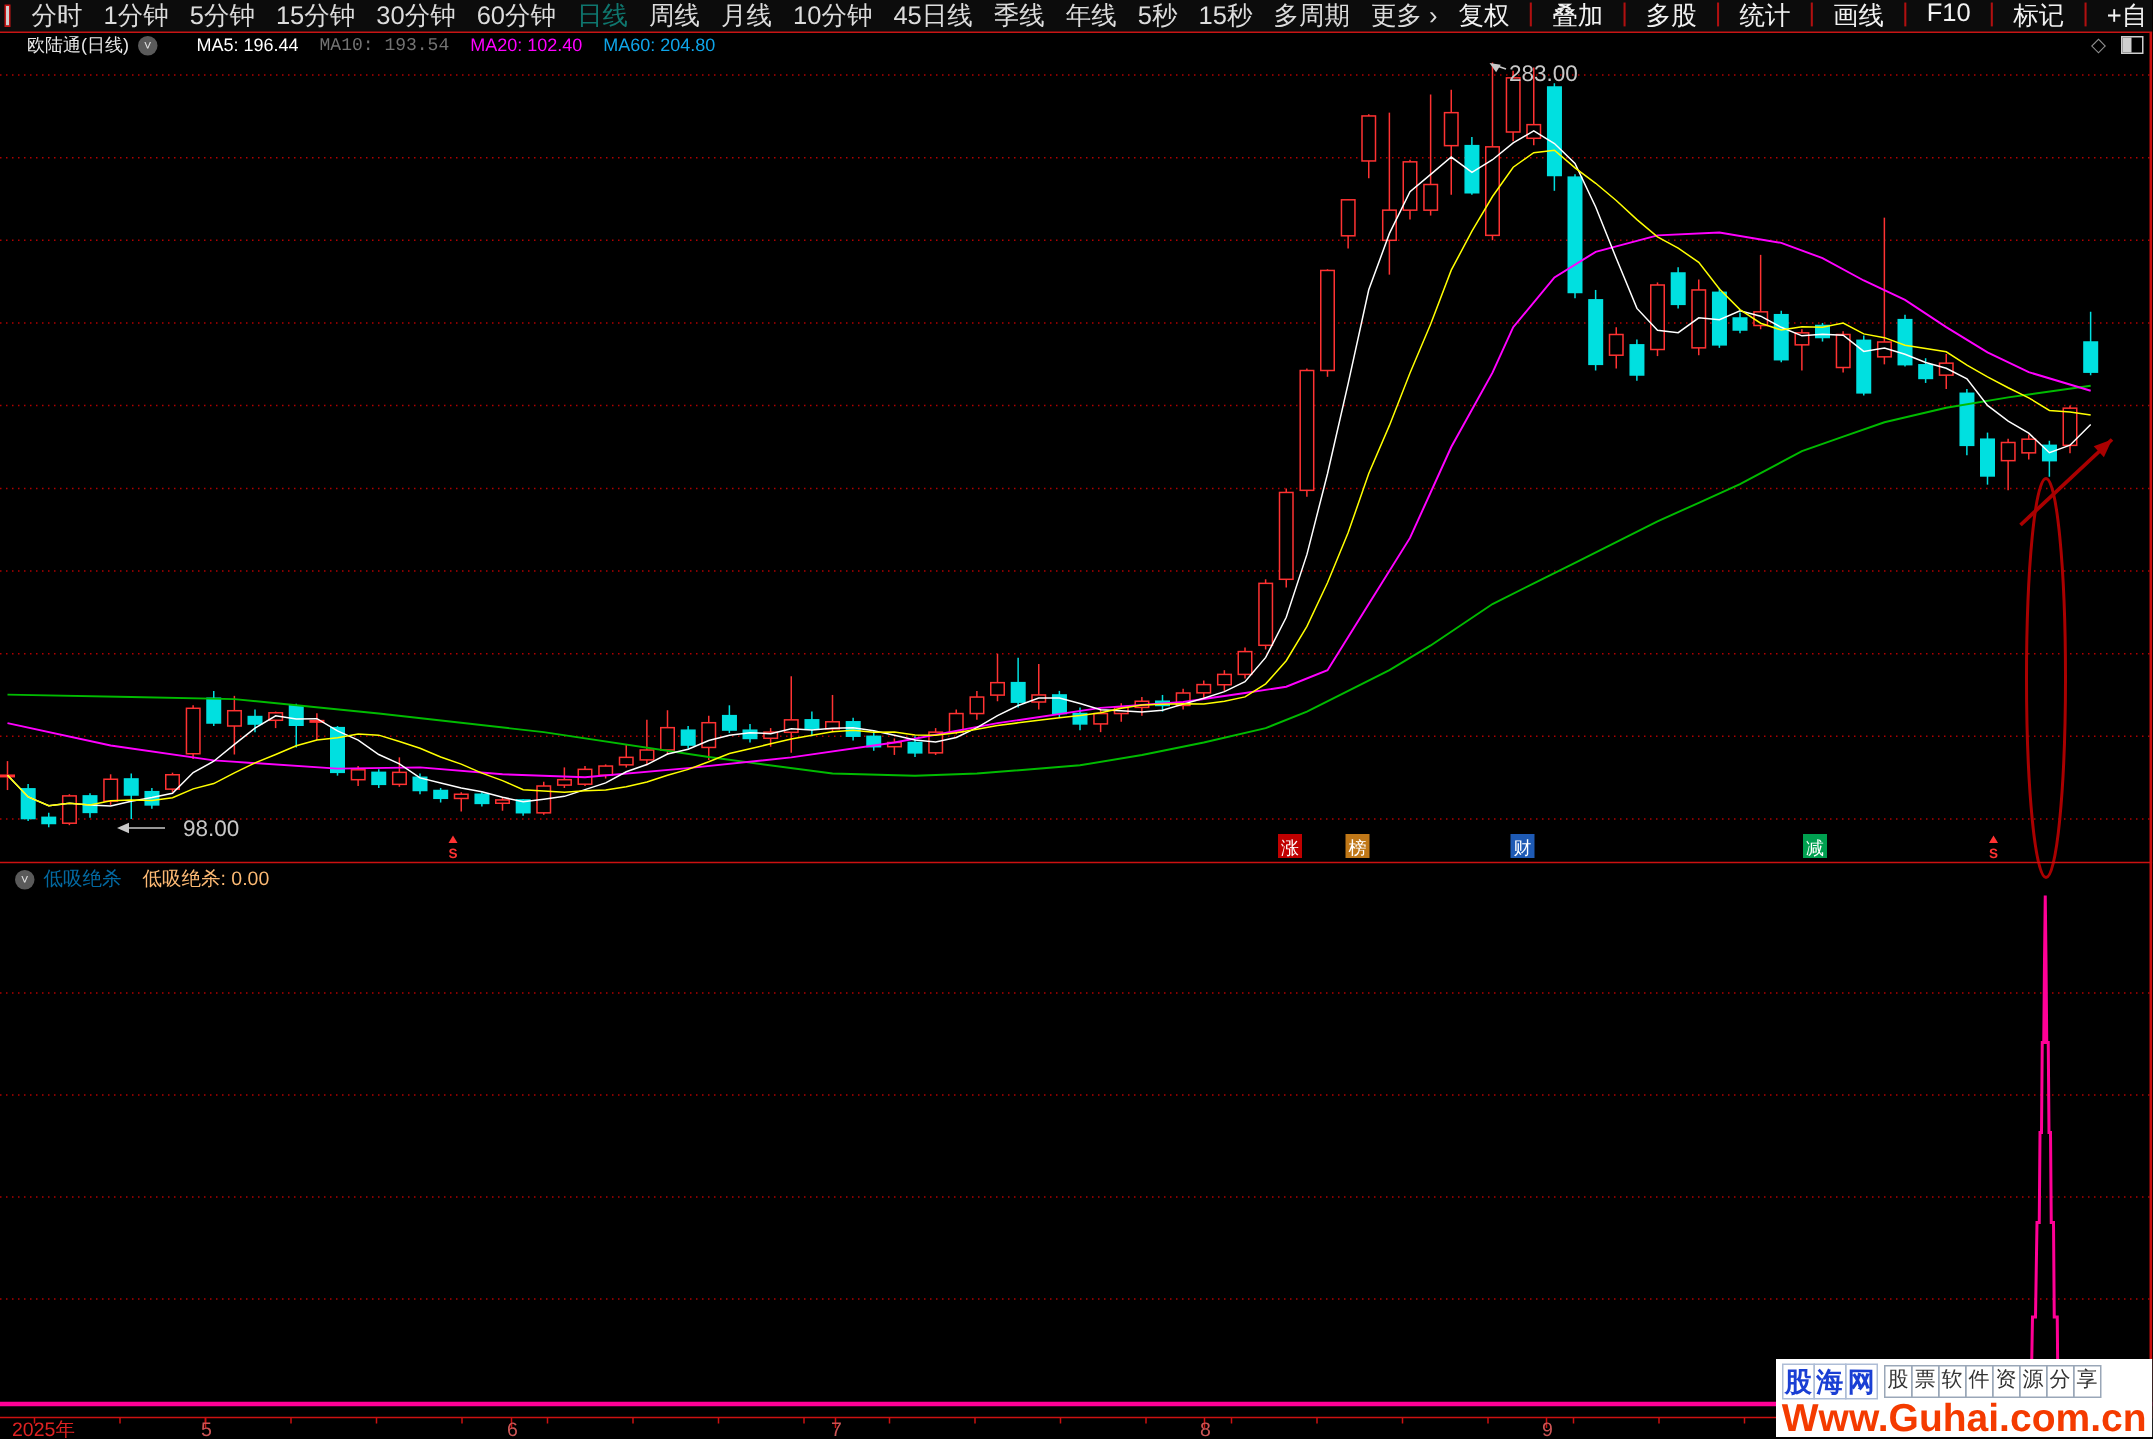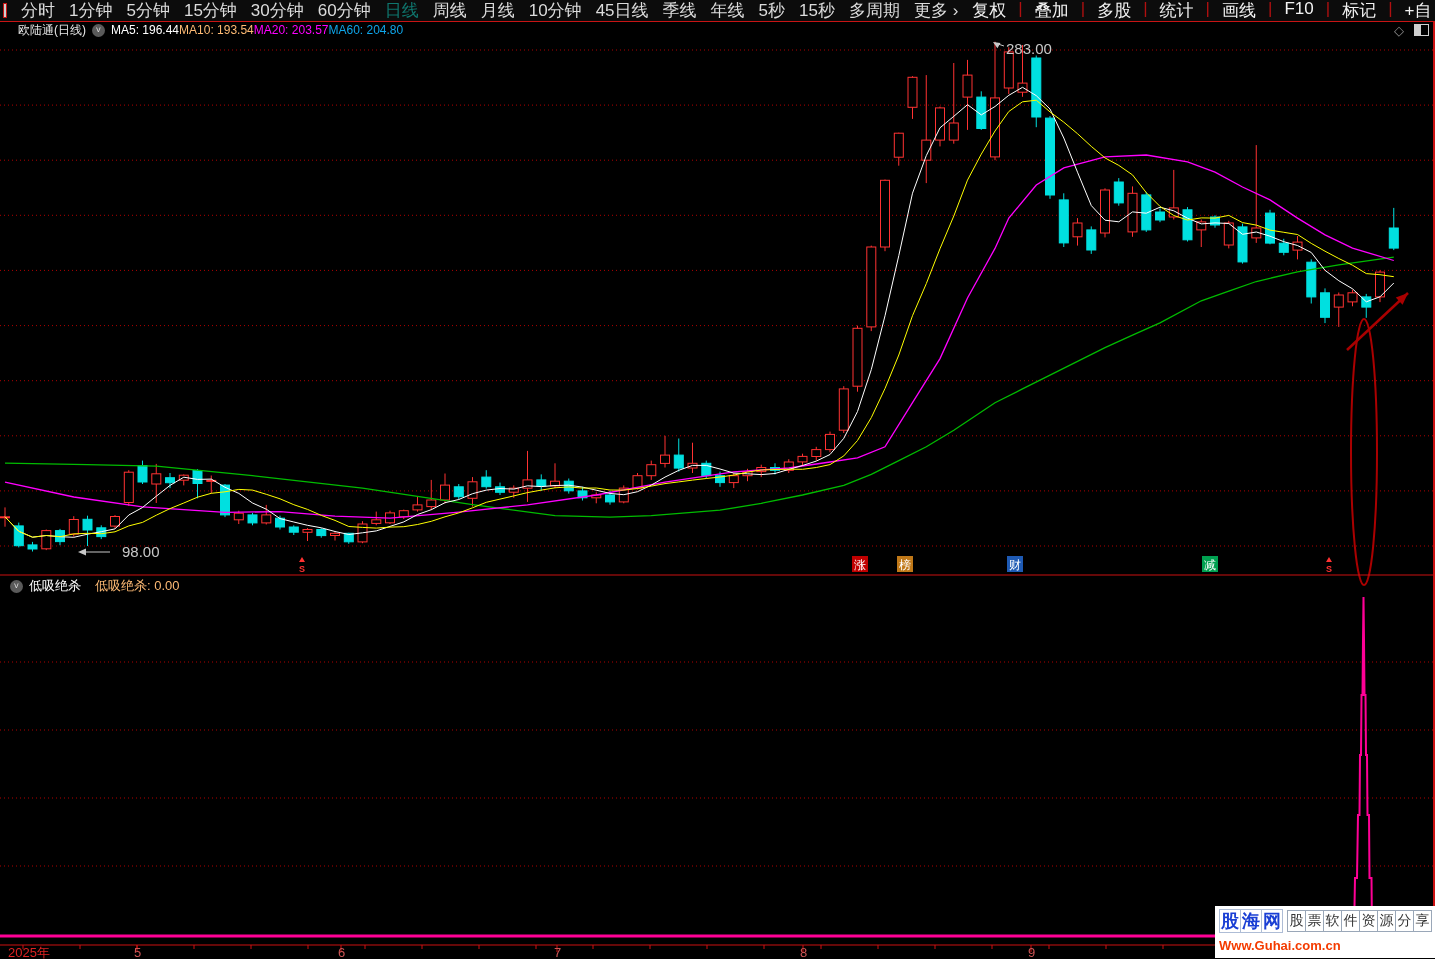--- a/index.html
+++ b/index.html
@@ -21,7 +21,7 @@
   .symbol{margin-left:18px;}
   .circle-chevron{display:inline-block;width:13px;height:13px;border-radius:50%;background:#5a5a5a;
                   color:#e0e0e0;font-size:9px;line-height:12px;text-align:center;margin:0 6px;}
-  .ma-labels{display:flex;}
+  .ma-labels{display:flex;gap:14px;margin-left:20px;}
   .tr-icons{margin-left:auto;display:flex;align-items:center;gap:10px;margin-right:6px;}
   .diamond{color:#909090;font-size:13px;}
   .splitbox{display:inline-block;width:13px;height:10px;border:1px solid #cfcfcf;position:relative;}

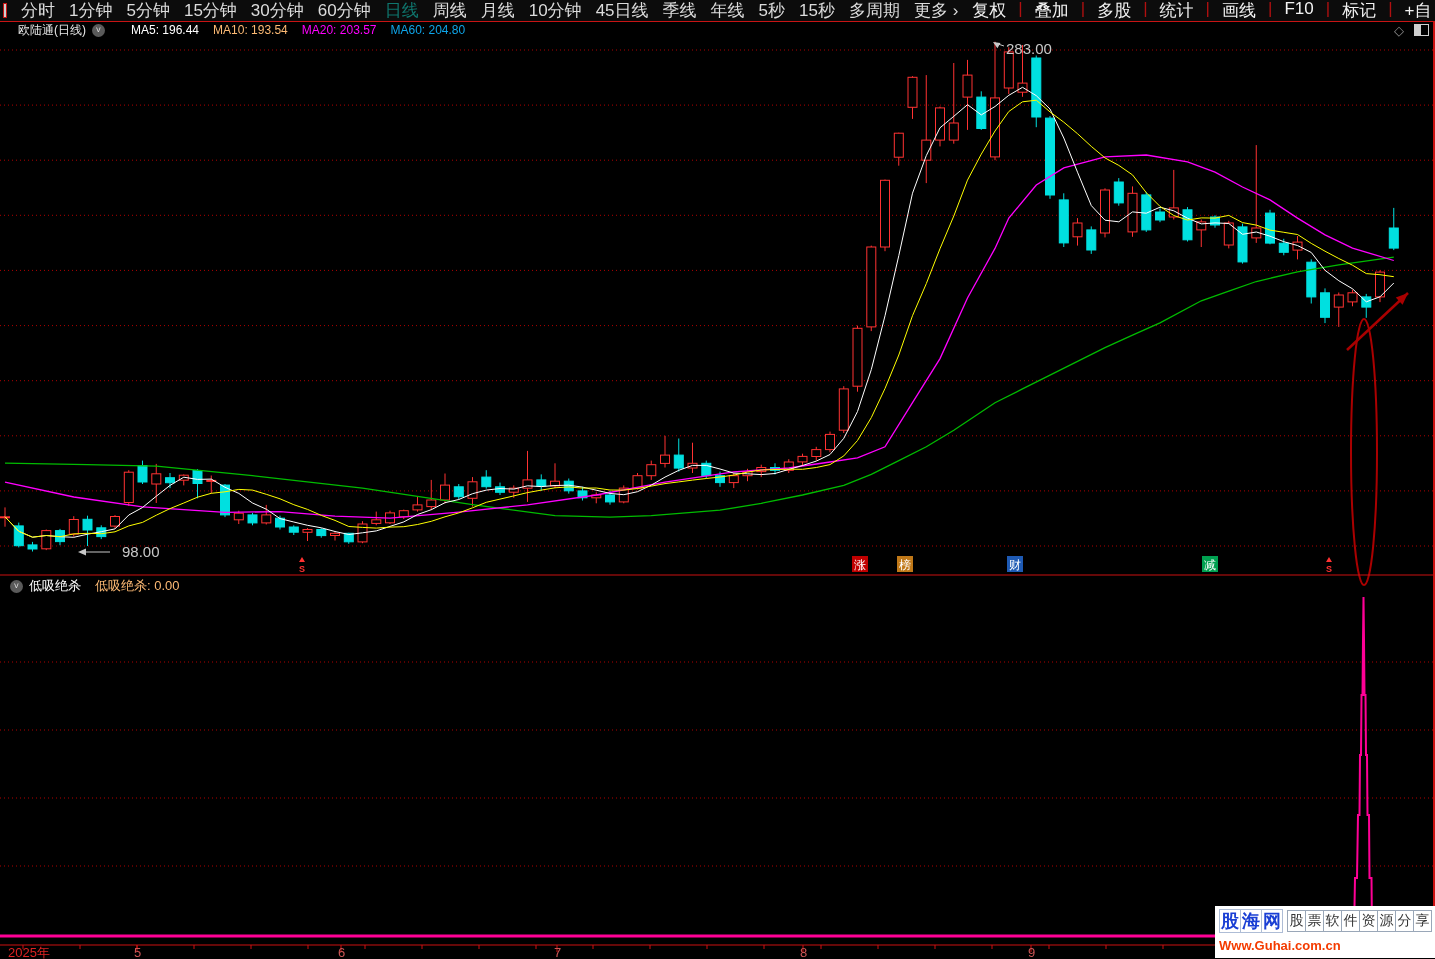--- a/index.html
+++ b/index.html
@@ -388,7 +388,7 @@
     <span class="circle-chevron">˅</span>
     <span class="ma-labels" id="ma-labels">
         <span style="color: rgb(255, 255, 255);">MA5: 196.44</span>
-        <span style="color: #fdba74;">MA10: 193.54</span>
+        <span style="color: #737373; font-family: Liberation Mono, monospace;">MA10: 193.54</span>
         <span style="color: rgb(255, 0, 255);">MA20: 203.57</span>
         <span style="color: #0ea5e9;">MA60: 204.80</span>
       </span>

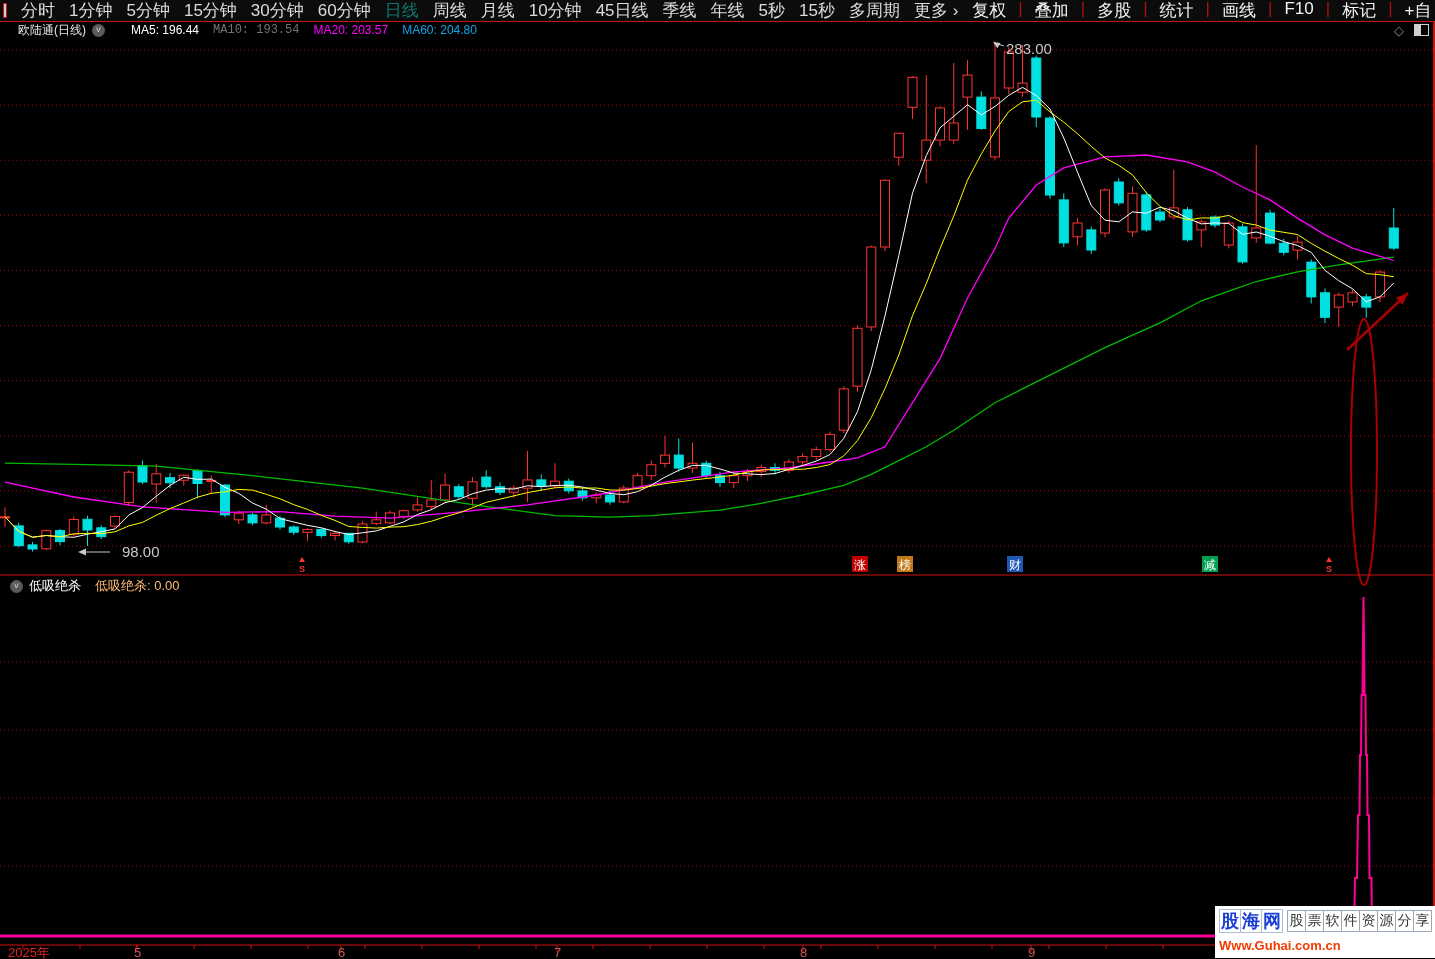--- a/index.html
+++ b/index.html
@@ -389,7 +389,7 @@
     <span class="ma-labels" id="ma-labels">
         <span style="color: rgb(255, 255, 255);">MA5: 196.44</span>
         <span style="color: #737373; font-family: Liberation Mono, monospace;">MA10: 193.54</span>
-        <span style="color: rgb(255, 0, 255);">MA20: 203.57</span>
+        <span style="color: rgb(255, 0, 255);">MA20: 102.40</span>
         <span style="color: #0ea5e9;">MA60: 204.80</span>
       </span>
     <span class="tr-icons">

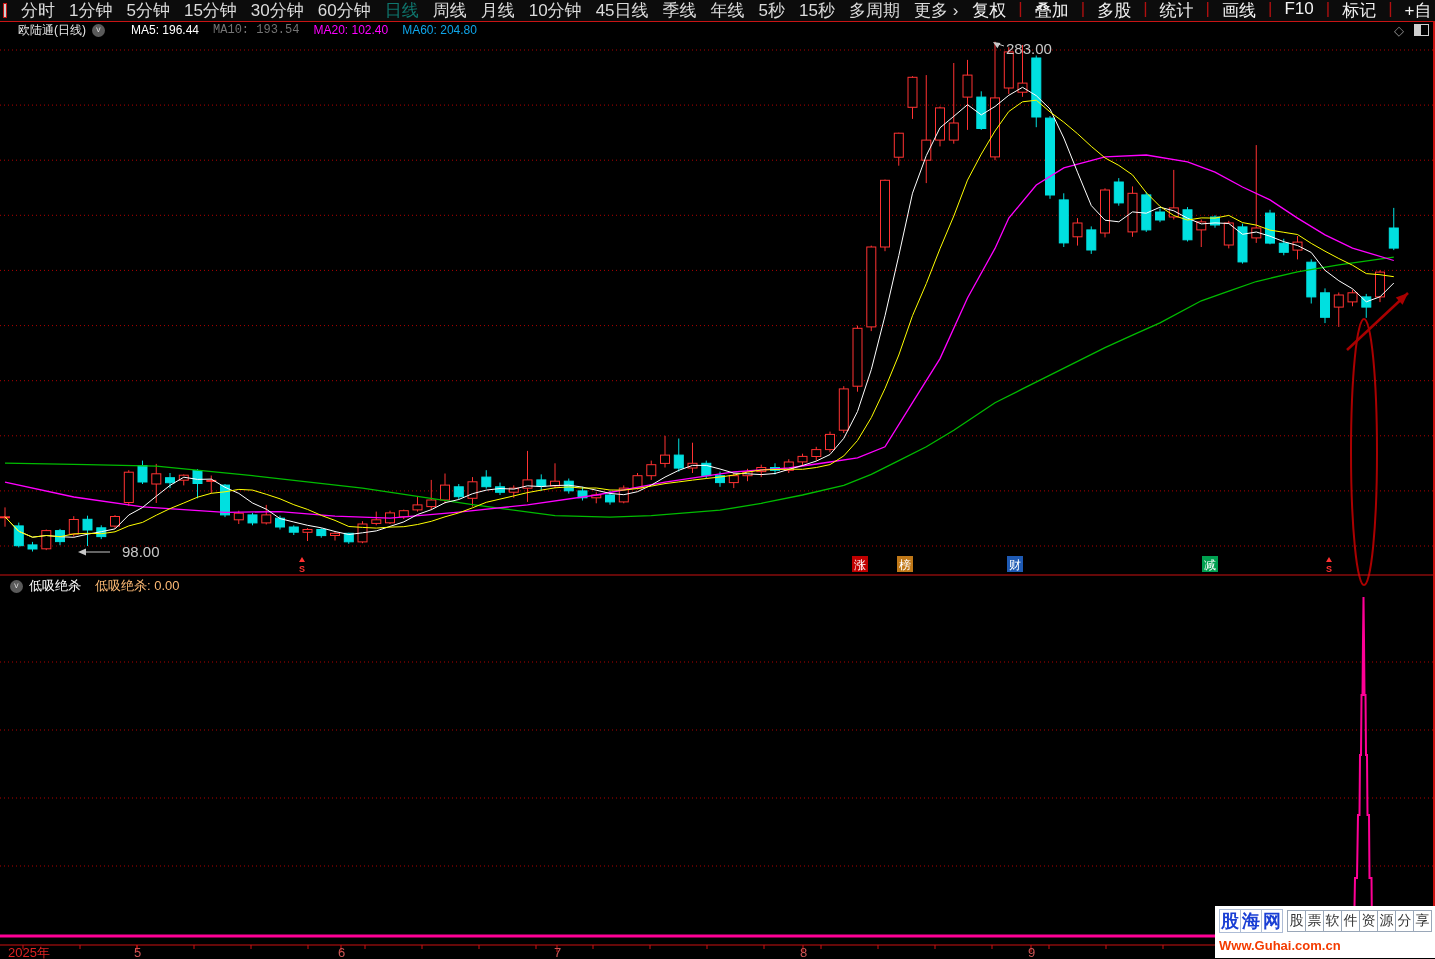--- a/index.html
+++ b/index.html
@@ -28,7 +28,7 @@
   .splitbox span{position:absolute;left:0;top:0;bottom:0;width:6px;background:#cfcfcf;}
   .ind-header{position:absolute;top:577px;left:4px;z-index:4;display:flex;align-items:center;
               font-size:13px;}
-  .ind-name{color:#ffffff;margin-right:14px;}
+  .ind-name{color:#0369a1;margin-right:14px;}
   .ind-value{color:#fdba74;}
   .watermark{position:absolute;right:0;bottom:1px;z-index:6;background:#fff;padding:2px 4px 1px 4px;}
   .wm-row1{display:flex;align-items:center;height:26px;}

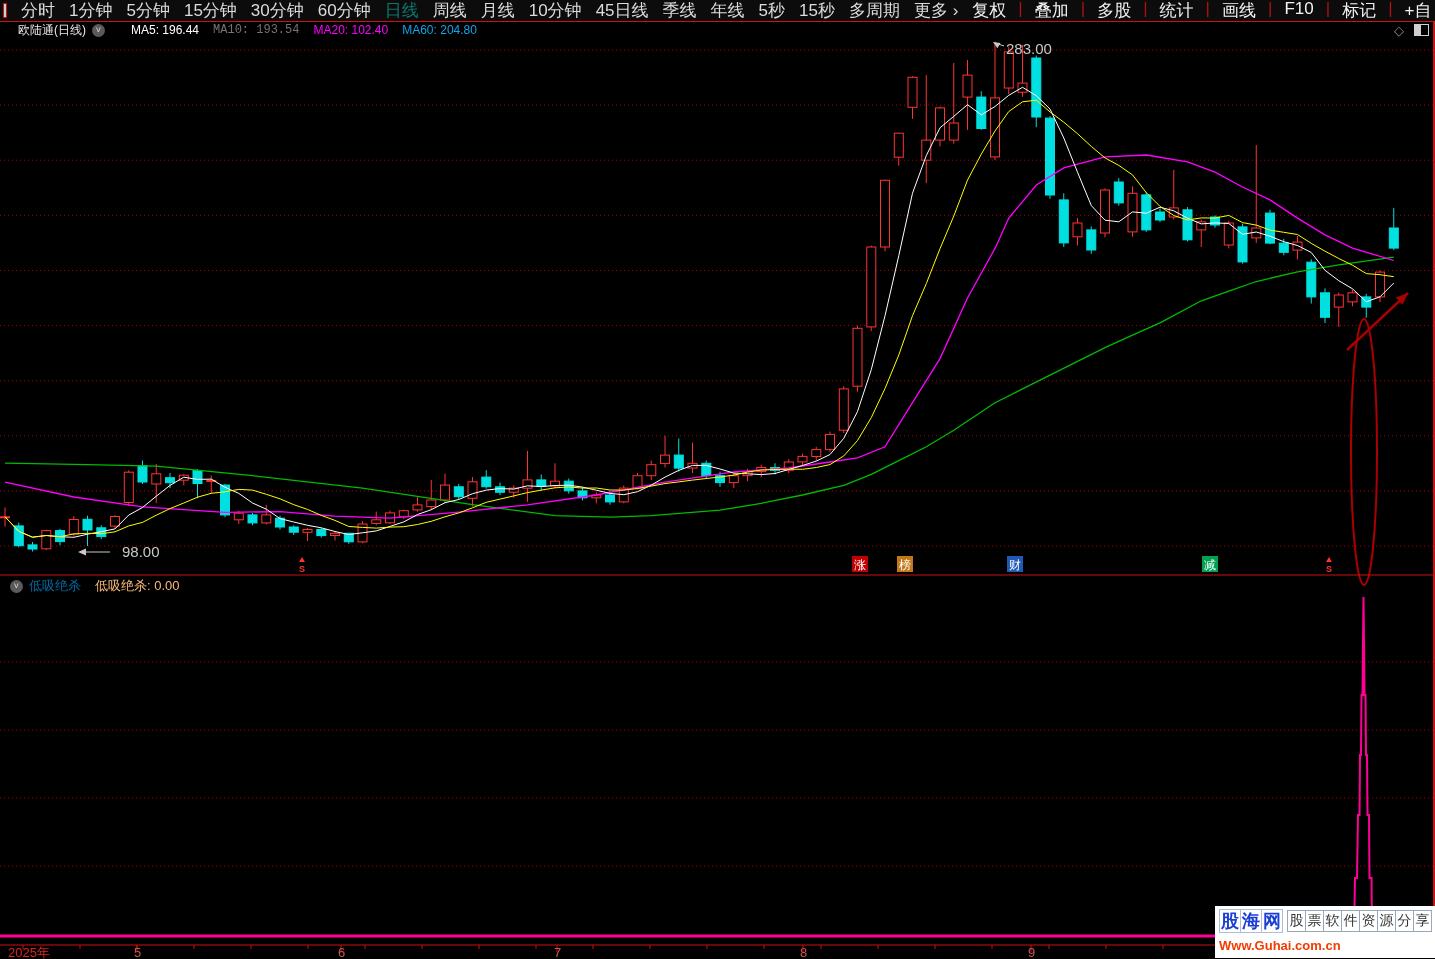--- a/index.html
+++ b/index.html
@@ -38,7 +38,7 @@
   .wm-phrase{display:flex;margin-left:5px;}
   .wm-phrase .wm-cell{color:#333;font-size:14px;width:17px;height:20px;line-height:20px;text-align:center;
                       border:1px solid #9aa7b8;margin-right:-1px;font-family:"Liberation Serif","DejaVu Serif",serif;}
-  .wm-url{color:#f43b00;font-weight:bold;font-size:13px;letter-spacing:0px;line-height:23px;text-align:left;}
+  .wm-url{color:#f43b00;font-weight:bold;font-size:26px;letter-spacing:0px;line-height:23px;text-align:left;}
 </style>
 </head>
 <body>

